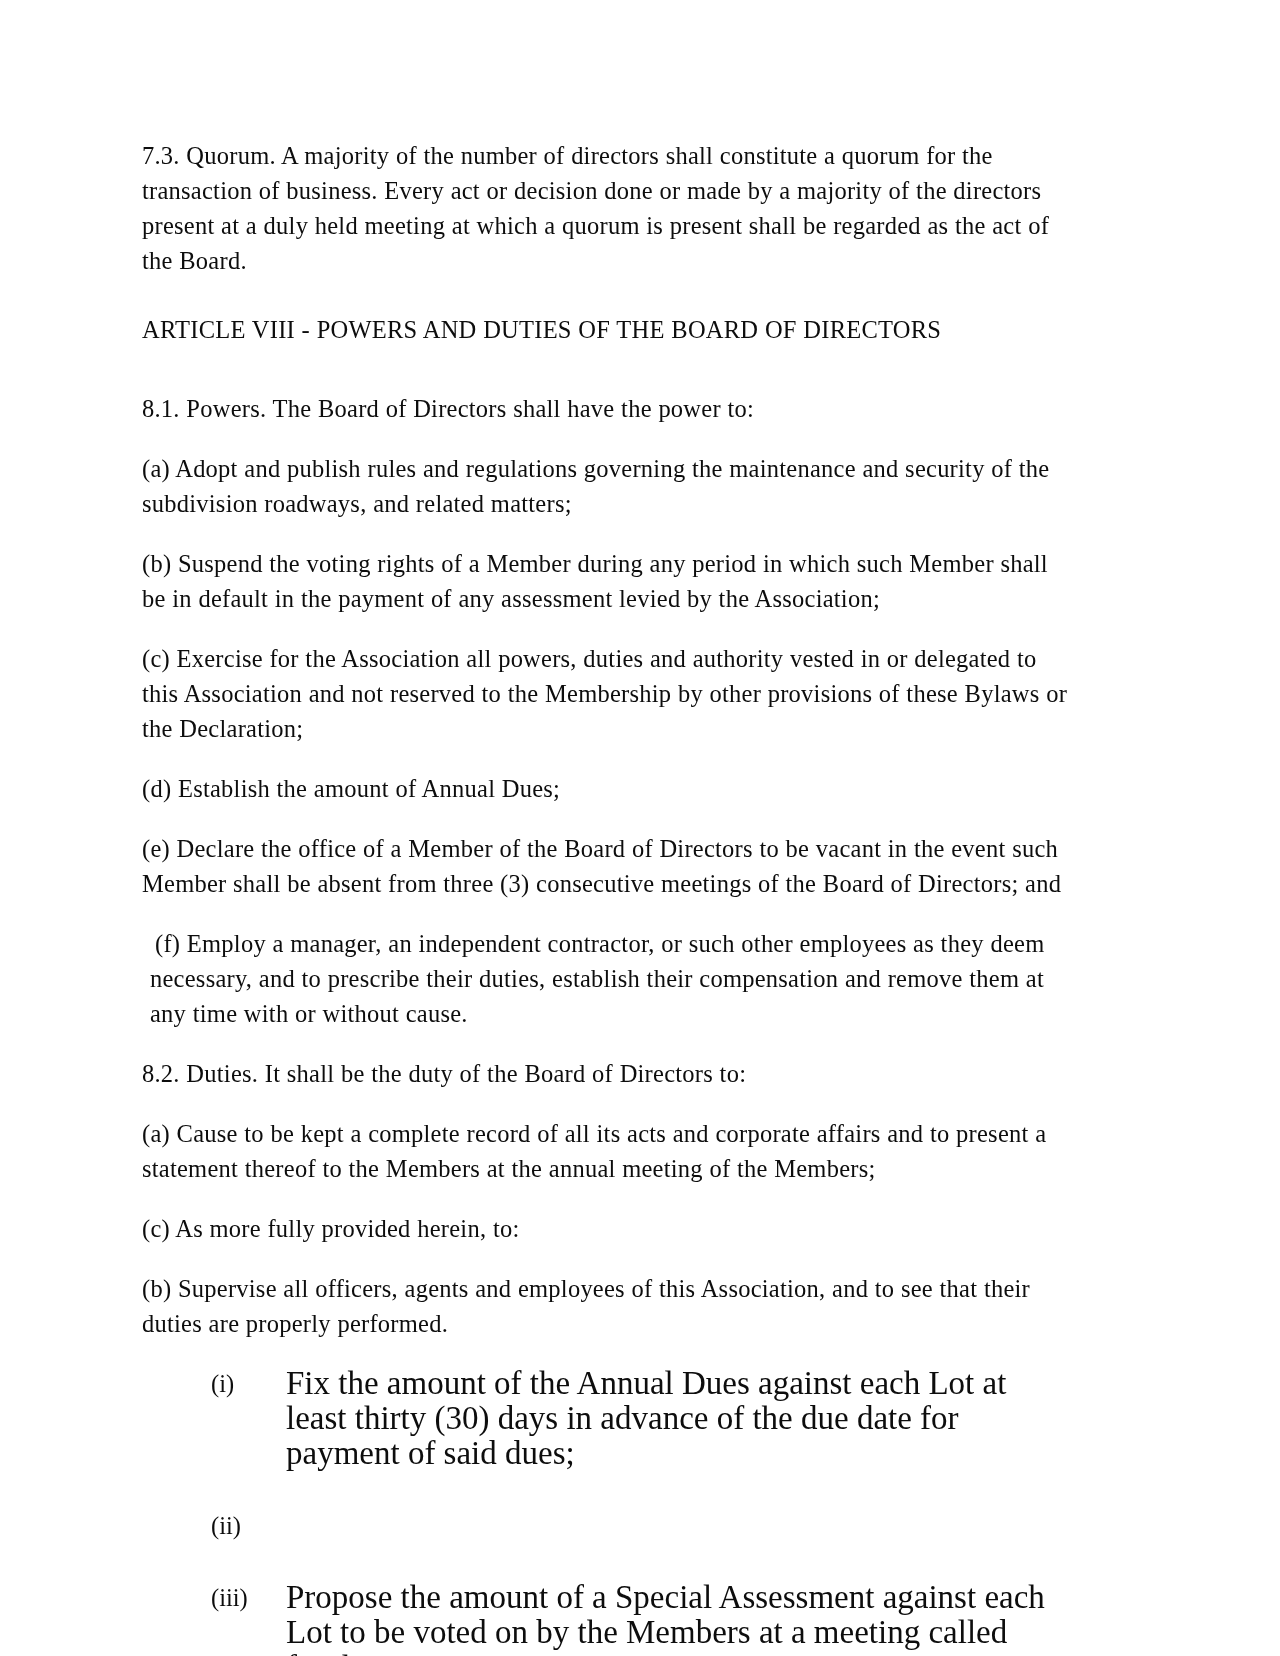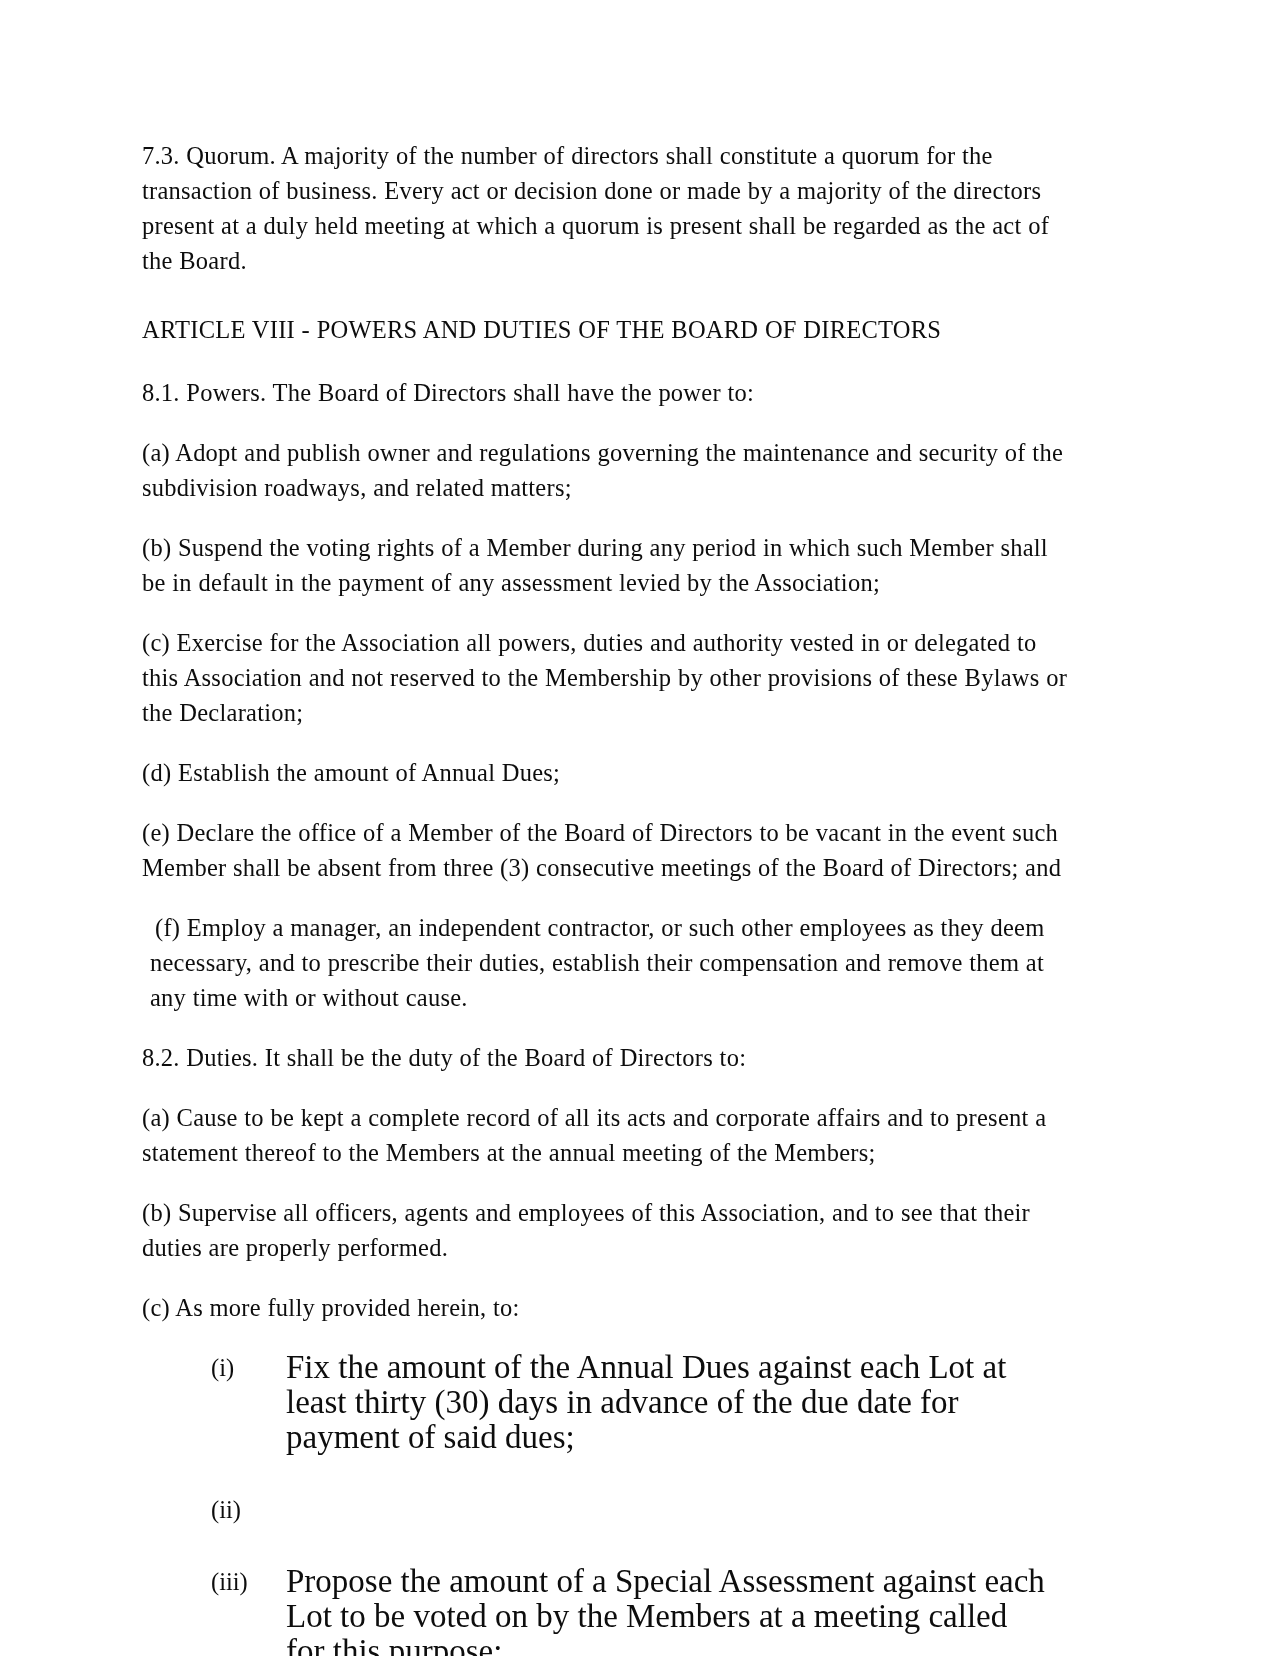--- a/index.html
+++ b/index.html
@@ -37,7 +37,7 @@
   }
   .para.heading {
     margin-top: 34px;
-    margin-bottom: 28px;
+    margin-bottom: 44px;
   }
   .para.tight {
     margin-bottom: 18px;

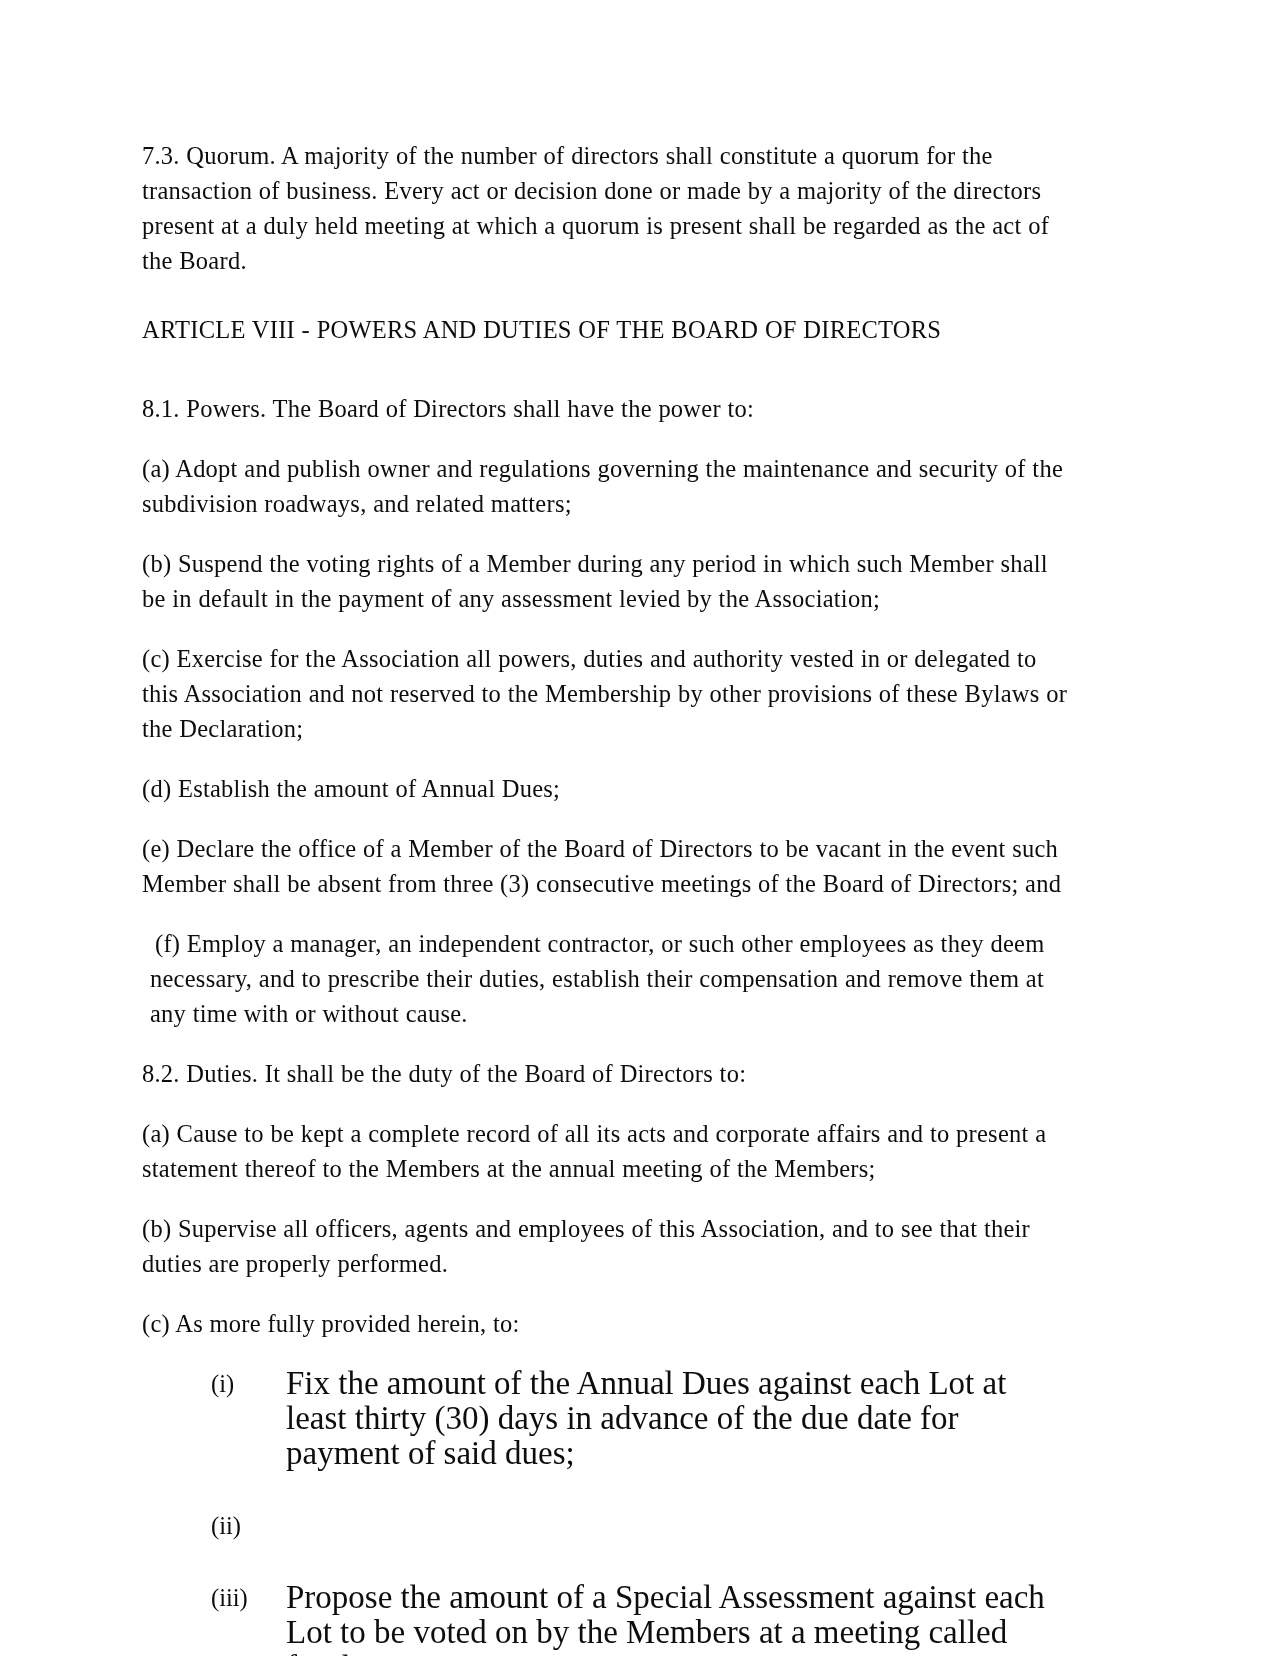--- a/index.html
+++ b/index.html
@@ -87,7 +87,7 @@
 
     <p class="para">8.1.  Powers. The Board of Directors shall have the power to:</p>
 
-    <p class="para">(a) Adopt and publish owner and regulations governing the maintenance and security of the subdivision roadways, and related matters;</p>
+    <p class="para">(a) Adopt and publish rules and regulations governing the maintenance and security of the subdivision roadways, and related matters;</p>
 
     <p class="para">(b) Suspend the voting rights of a Member during any period in which such Member shall be in default in the payment of any assessment levied by the Association;</p>
 

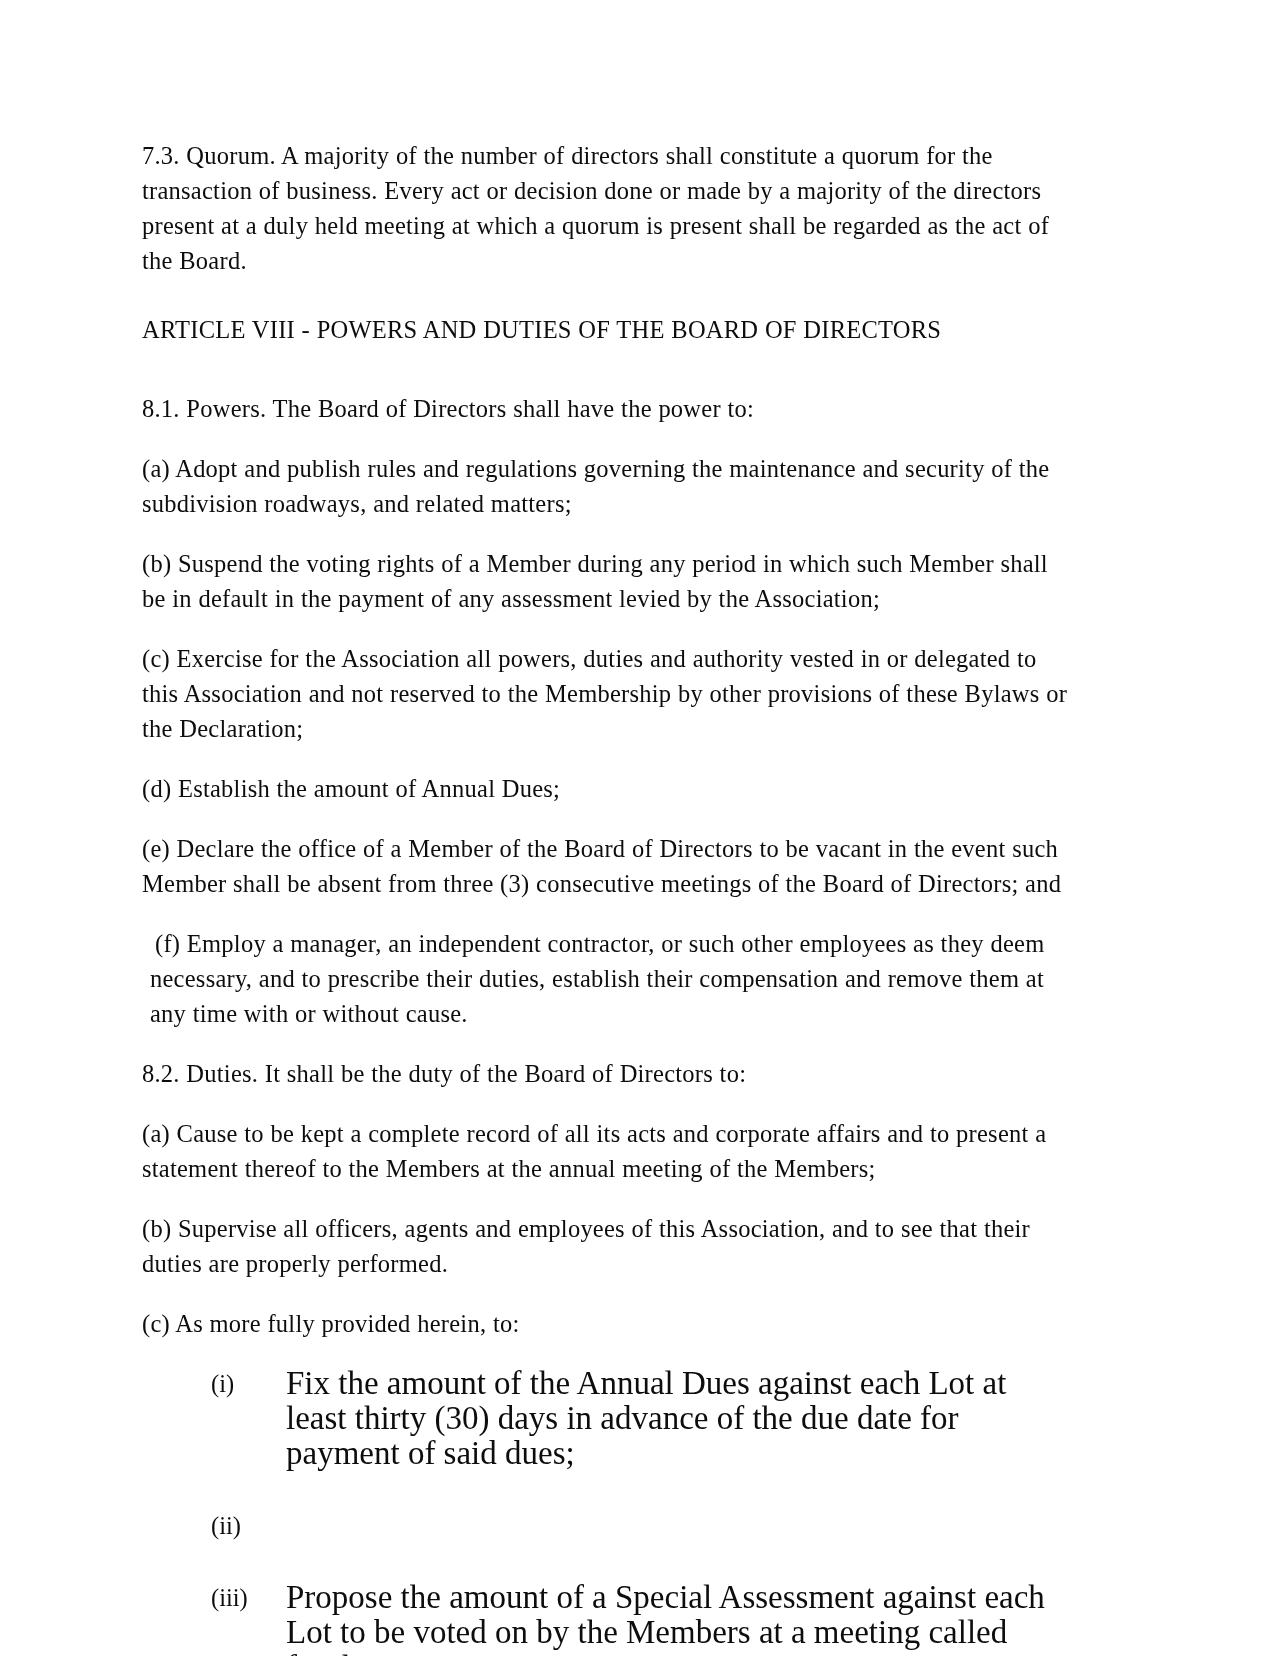--- a/index.html
+++ b/index.html
@@ -103,9 +103,9 @@
 
     <p class="para">(a) Cause to be kept a complete record of all its acts and corporate affairs and to present a statement thereof to the Members at the annual meeting of the Members;</p>
 
+    <p class="para">(c) As more fully provided herein, to:</p>
+
     <p class="para">(b) Supervise all officers, agents and employees of this Association, and to see that their duties are properly performed.</p>
-
-    <p class="para">(c) As more fully provided herein, to:</p>
 
     <ul class="roman-list">
       <li class="roman-item">

